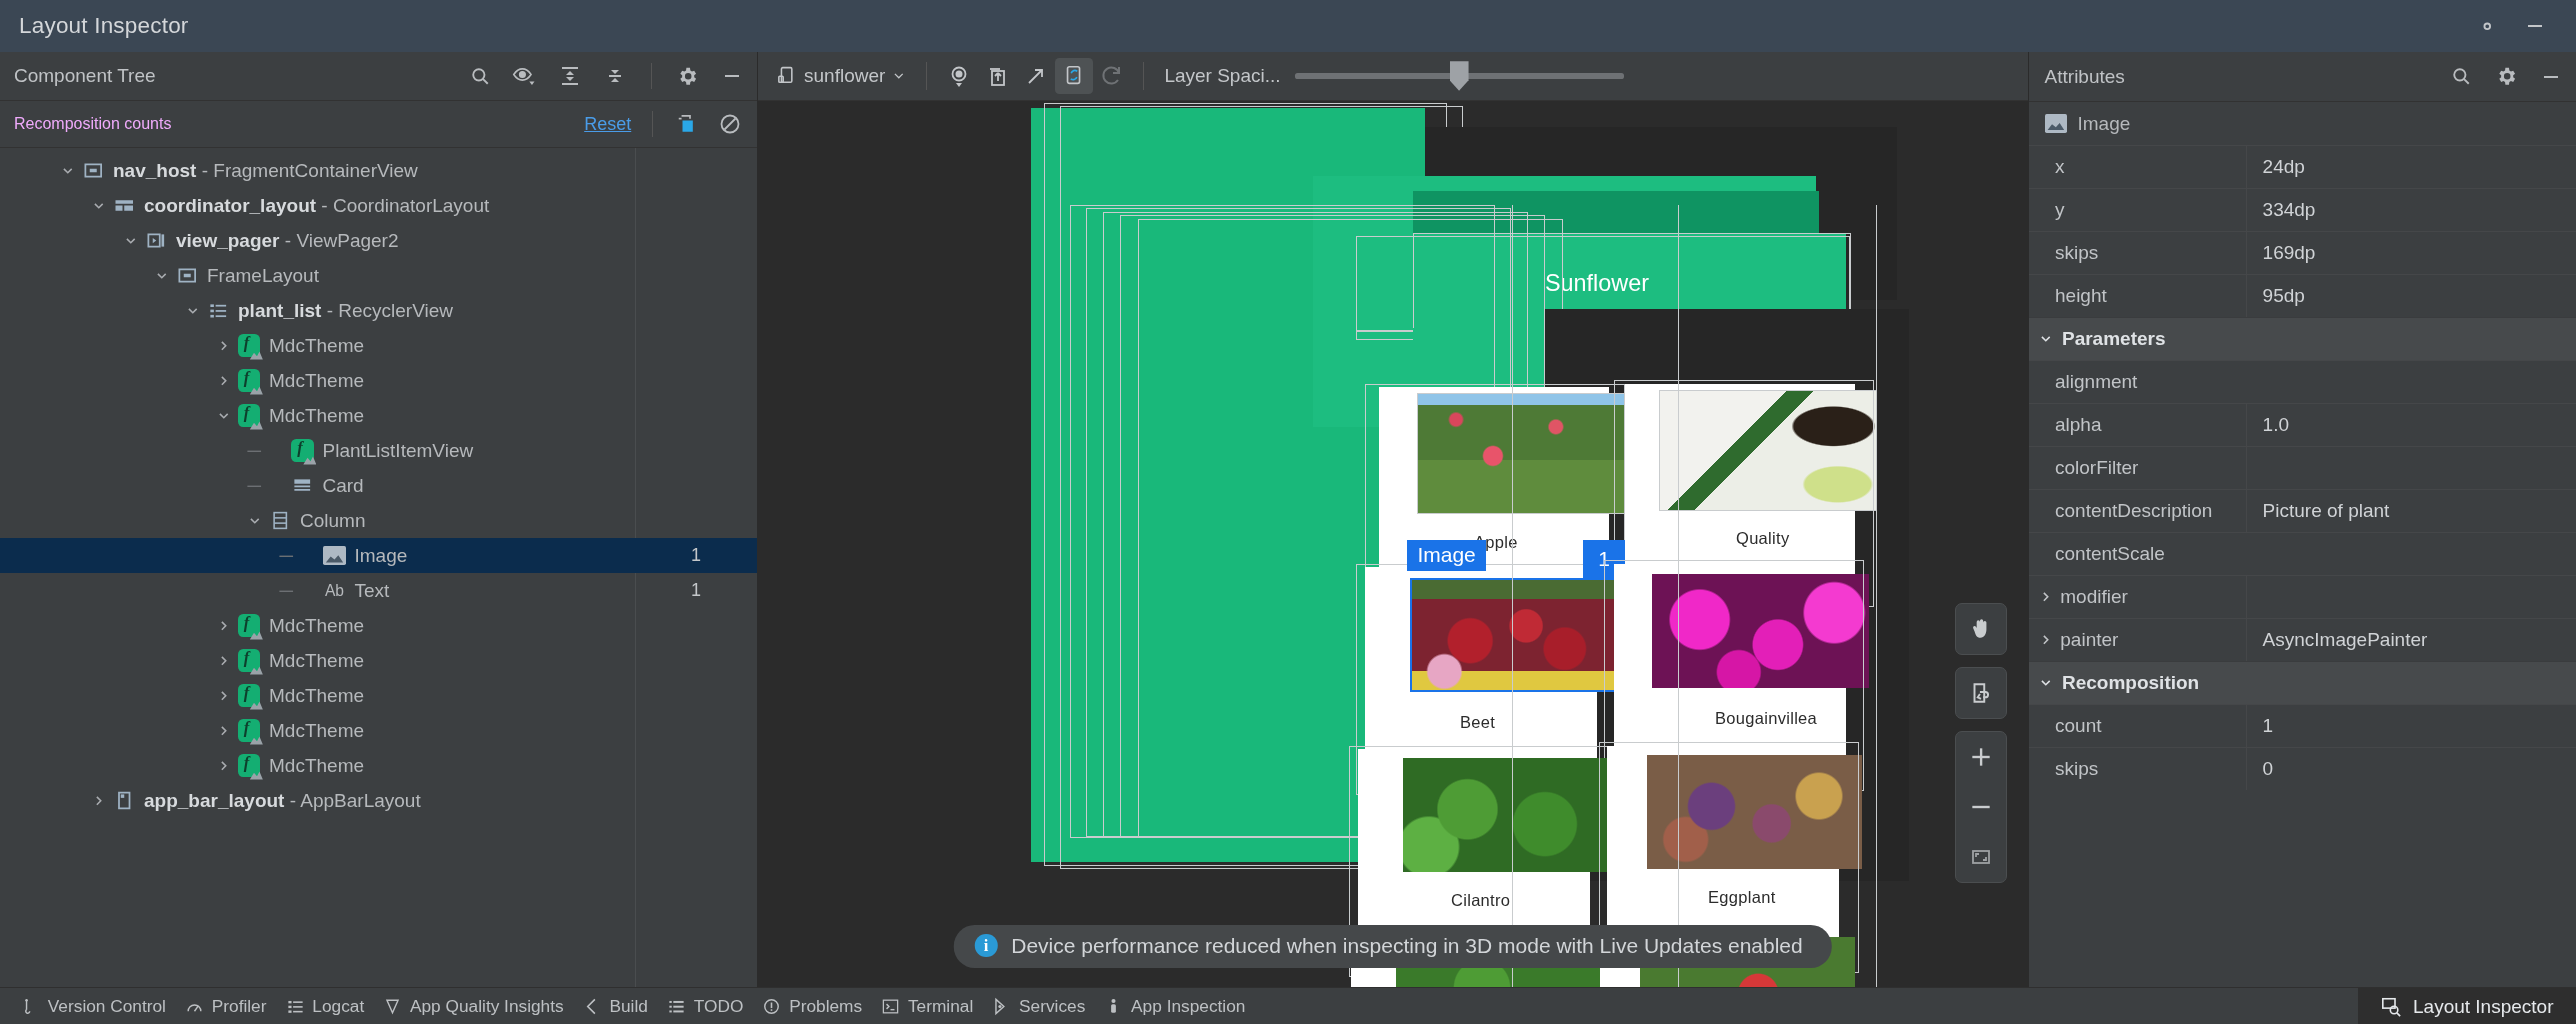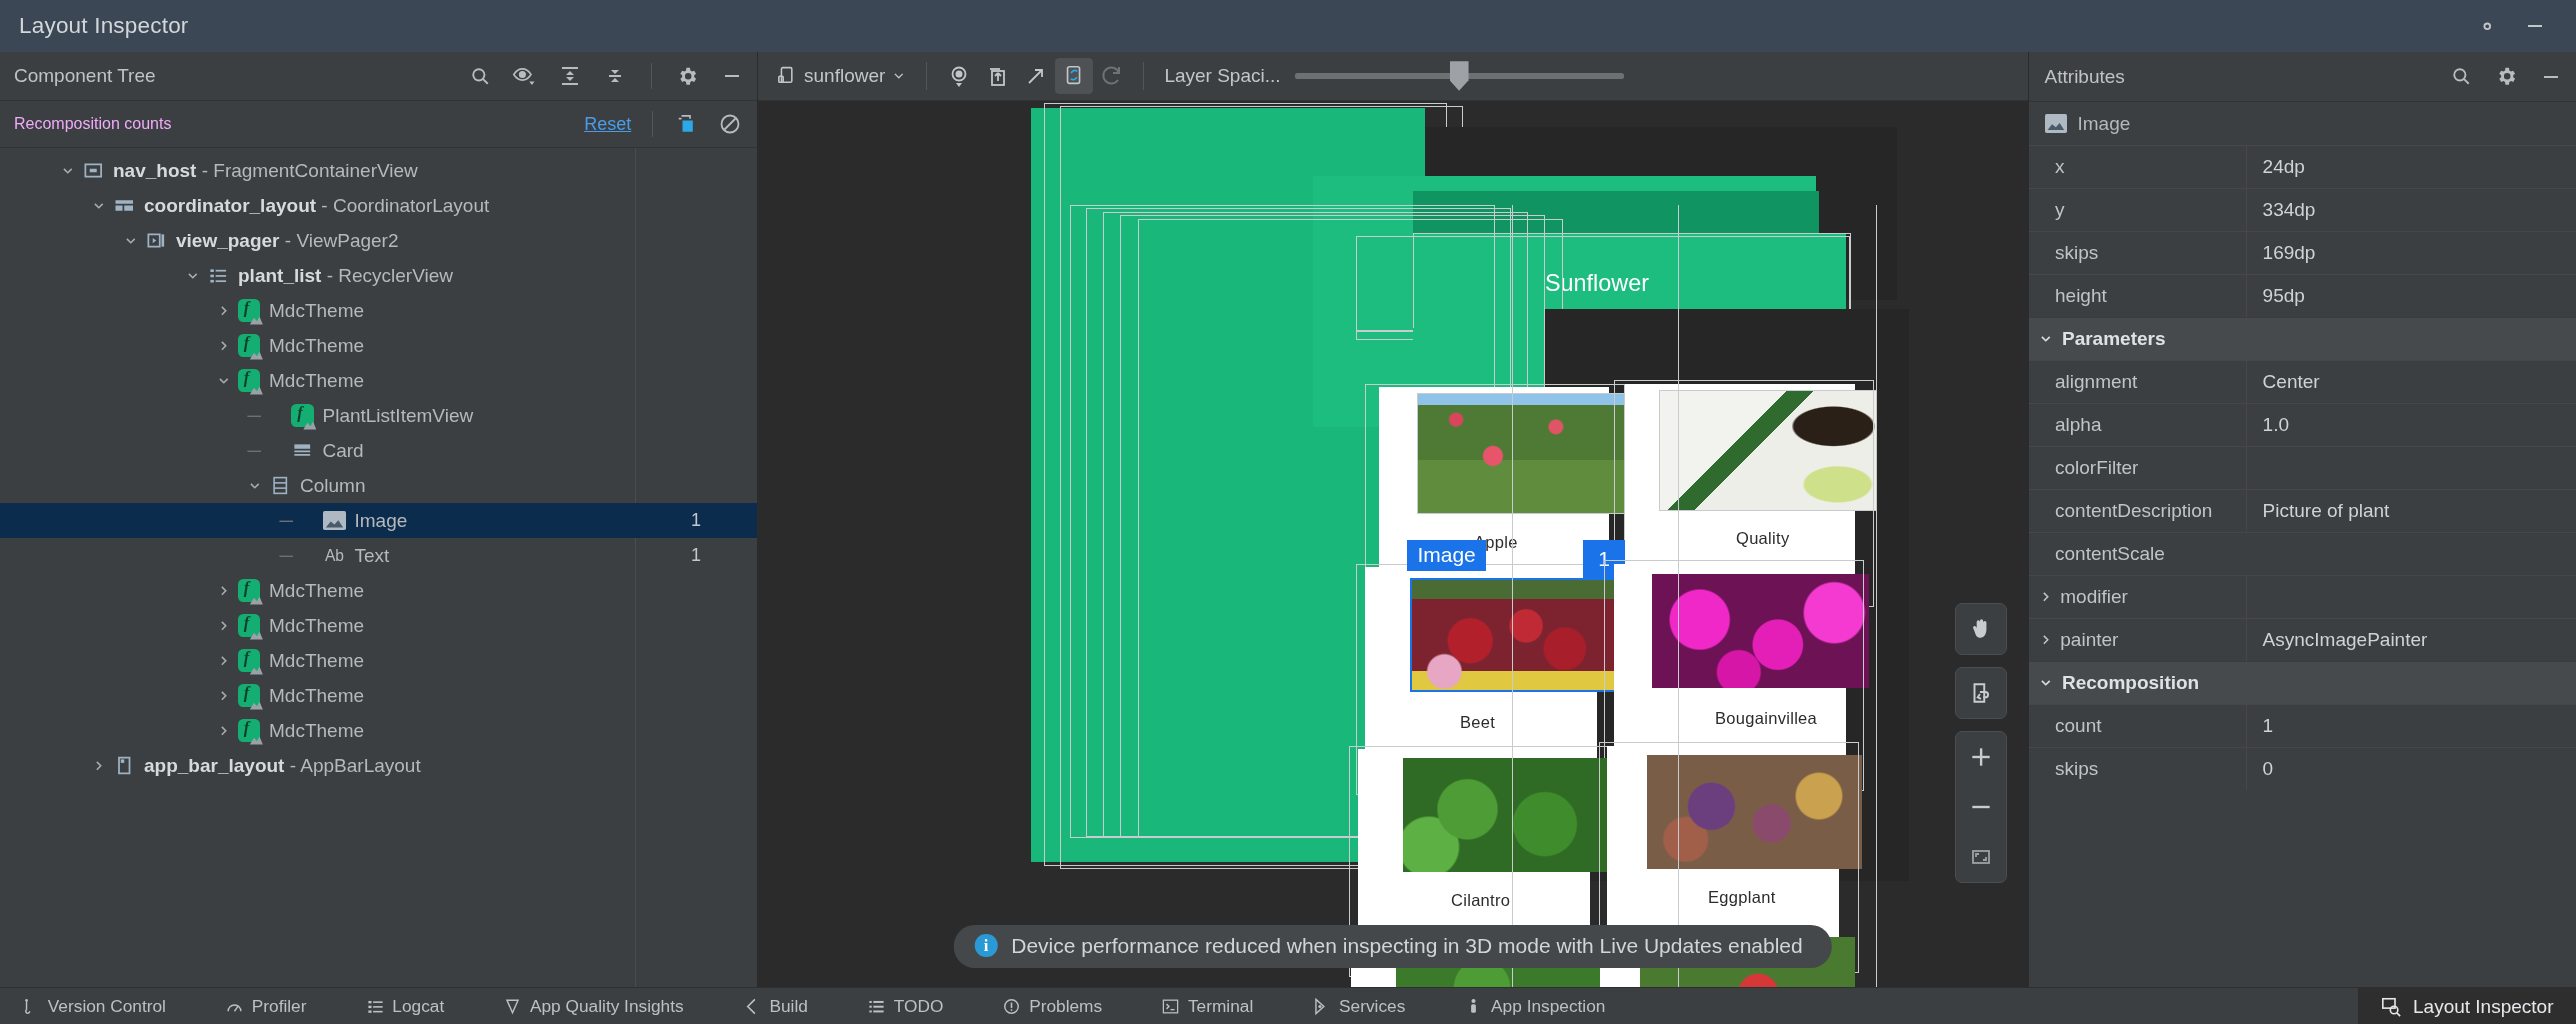--- a/index.html
+++ b/index.html
@@ -294,6 +294,21 @@
               </svg>
             </span>
             <span><span class="lbl-bold">view_pager</span><span class="lbl-dim"> - ViewPager2</span></span>
+          </div>
+          <div class="trow">
+            <span class="indent" style="width:106px"></span>
+            <span class="twisty">
+              <svg width="15.6" height="15.6" viewBox="0 0 24 24" fill="none" stroke="currentColor" stroke-width="2.4">
+                <polyline points="6,9 12,15 18,9"></polyline>
+              </svg>
+            </span>
+            <span class="ticon-box">
+              <svg width="22.5" height="21" viewBox="0 0 24 24">
+                <rect x="3" y="5" width="18" height="14" fill="none" stroke="#9fb3c4" stroke-width="2"></rect>
+                <rect x="8" y="10" width="8" height="4" fill="#9fb3c4"></rect>
+              </svg>
+            </span>
+            <span><span class="lbl-dim">FrameLayout</span></span>
           </div>
           <div class="trow">
             <span class="indent" style="width:137px"></span>

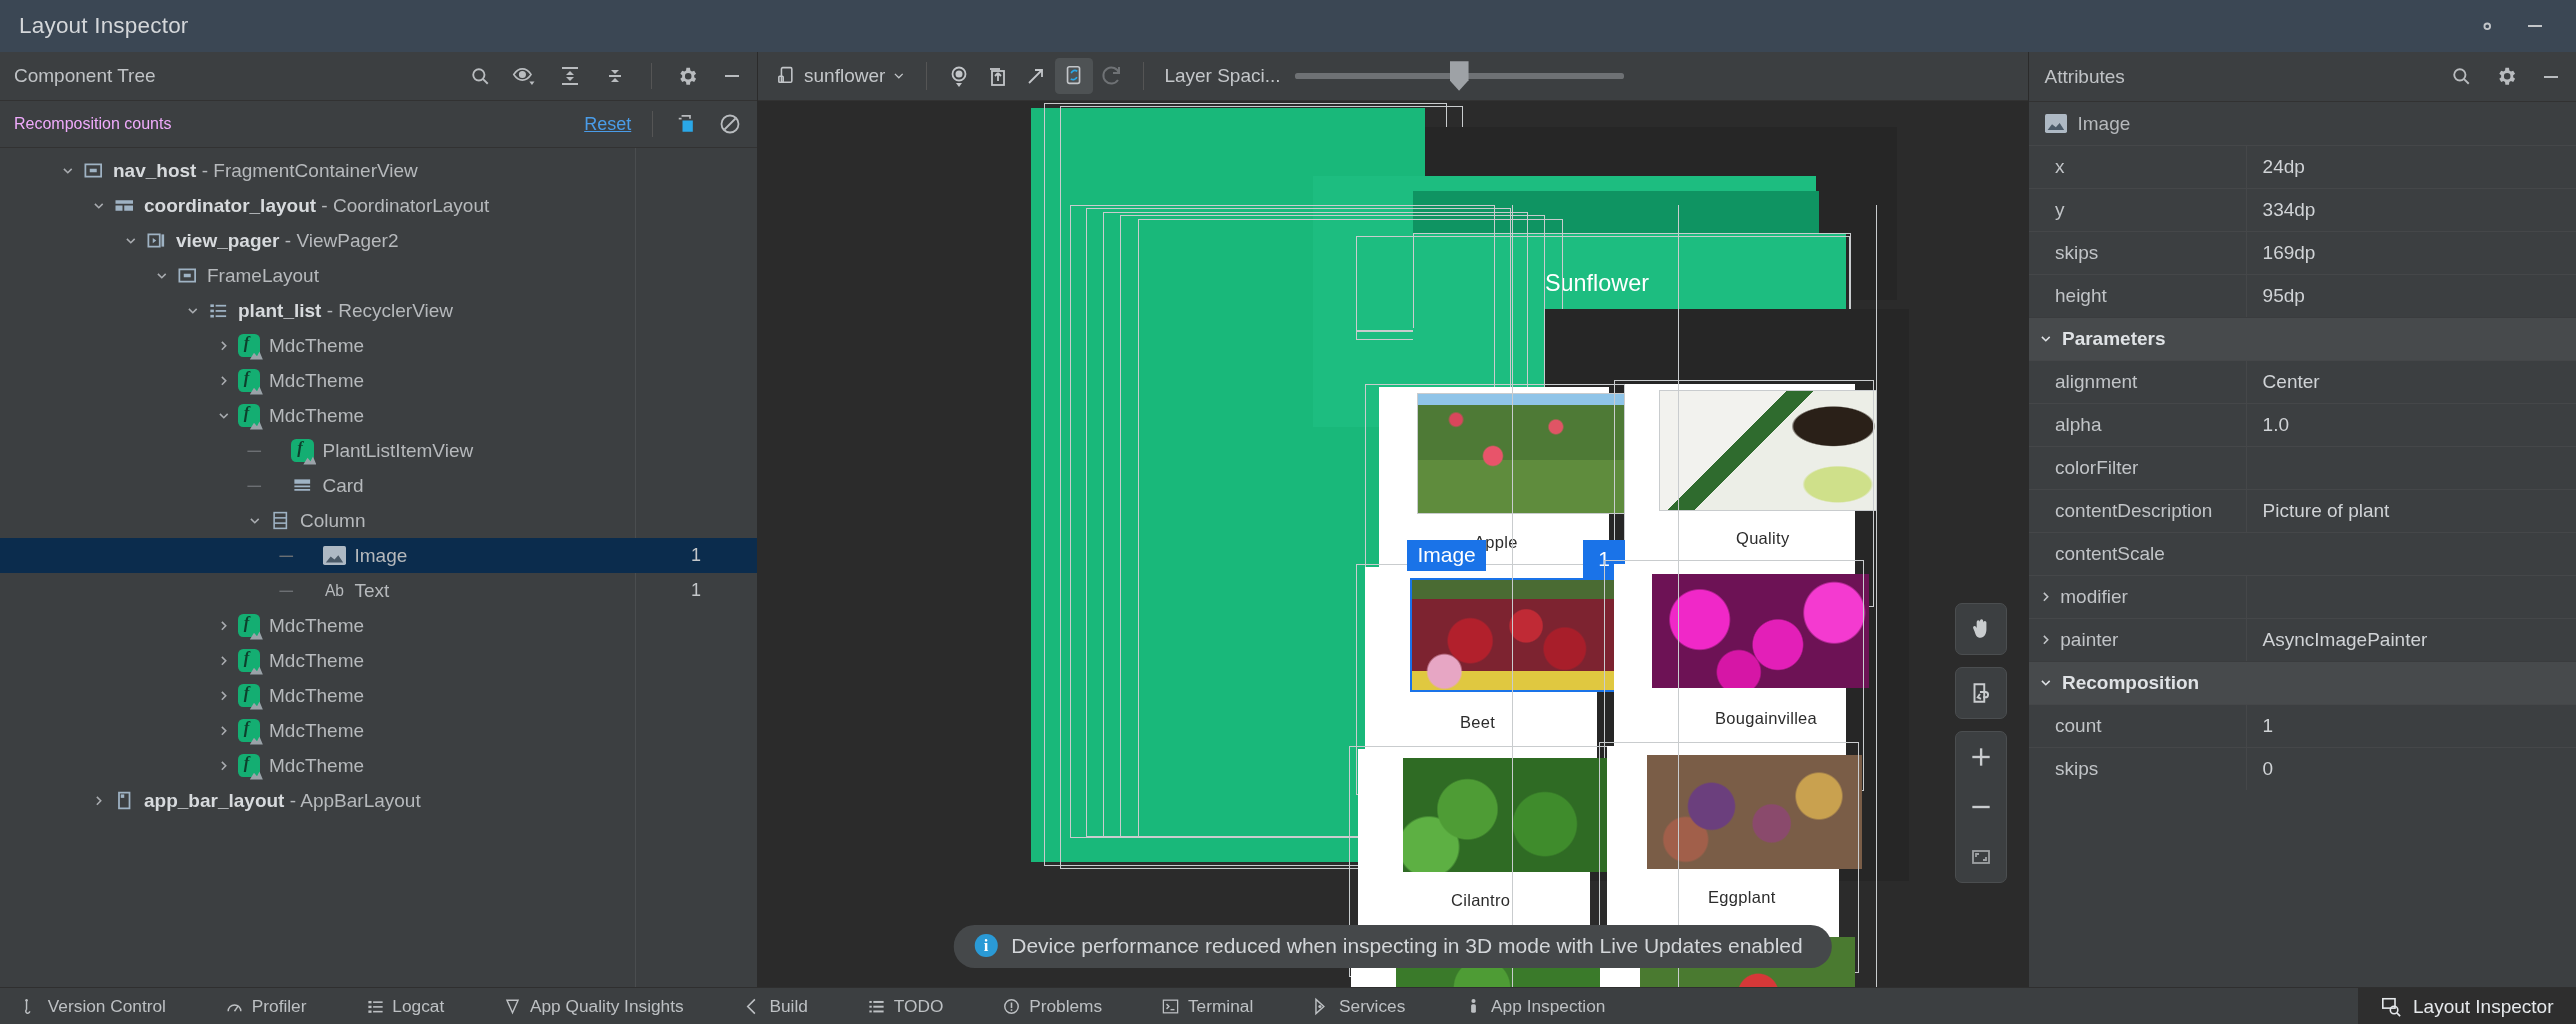--- a/index.html
+++ b/index.html
@@ -785,7 +785,6 @@
           </div>
           <div class="arow">
             <span class="k"><span>alignment</span></span>
-            <span class="v">Center</span>
           </div>
           <div class="arow">
             <span class="k"><span>alpha</span></span>

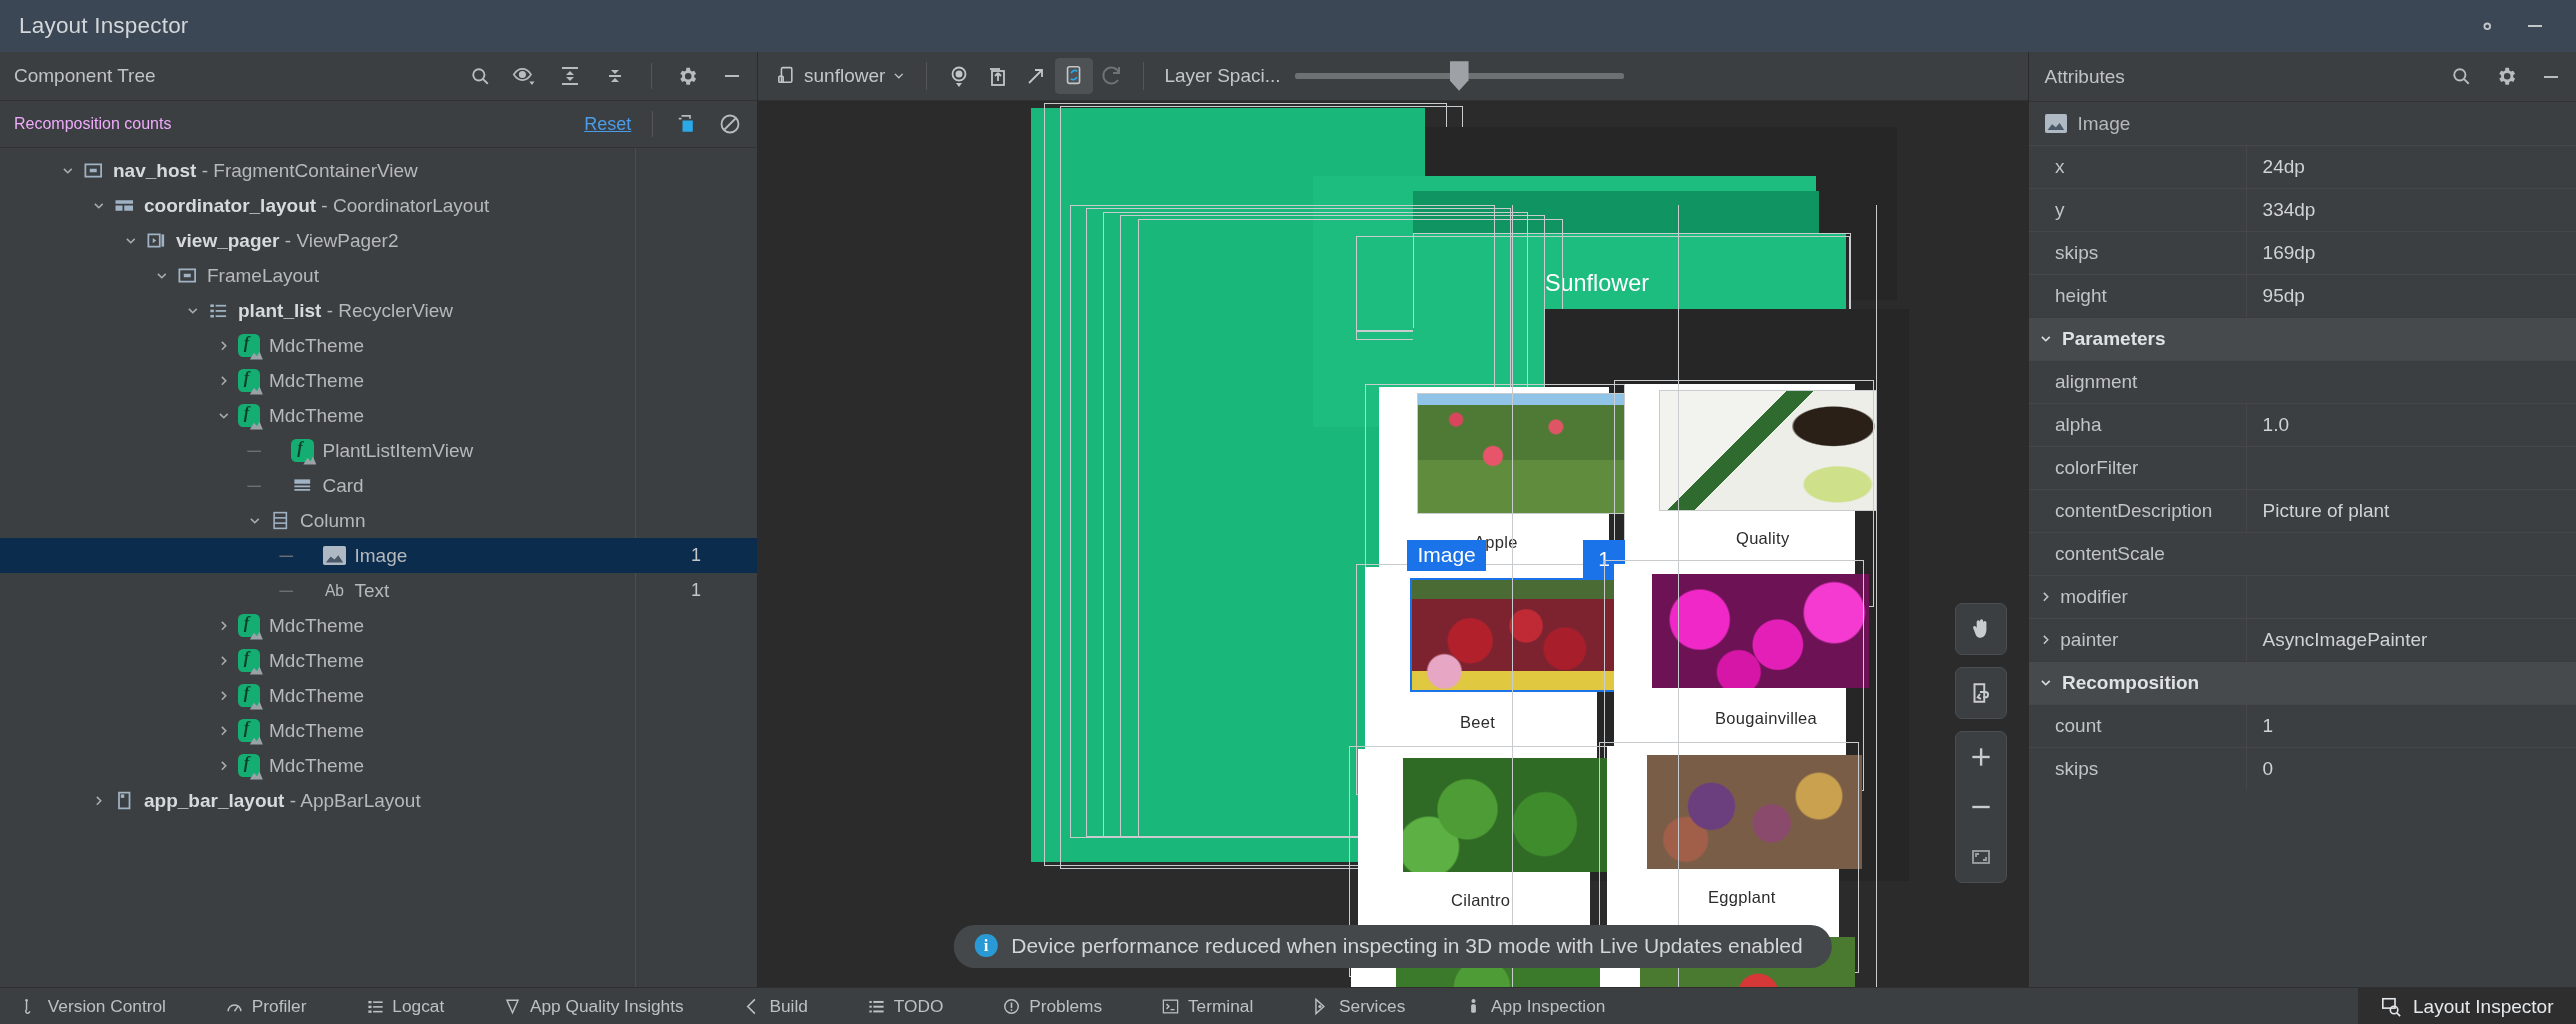--- a/index.html
+++ b/index.html
@@ -840,7 +840,7 @@
   </div>
 
   <div class="statusbar">
-    <div id="sb-items" style="display:flex; align-items:center;gap:40px;">
+    <div id="sb-items" style="display:flex; align-items:center;">
         <div class="sb-item">
           <span>
             <svg width="19" height="19" viewBox="0 0 24 24">

